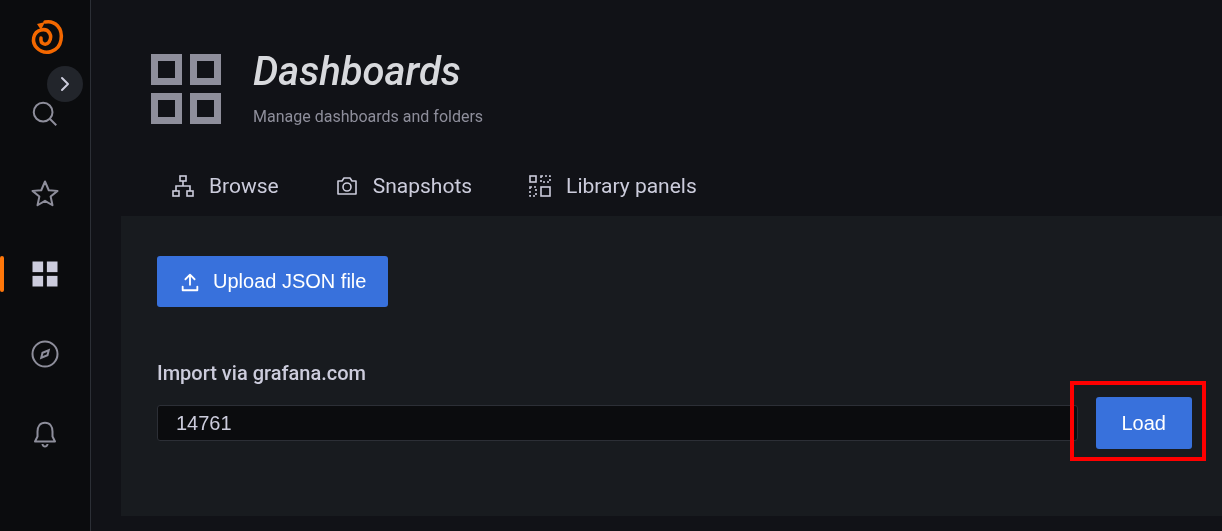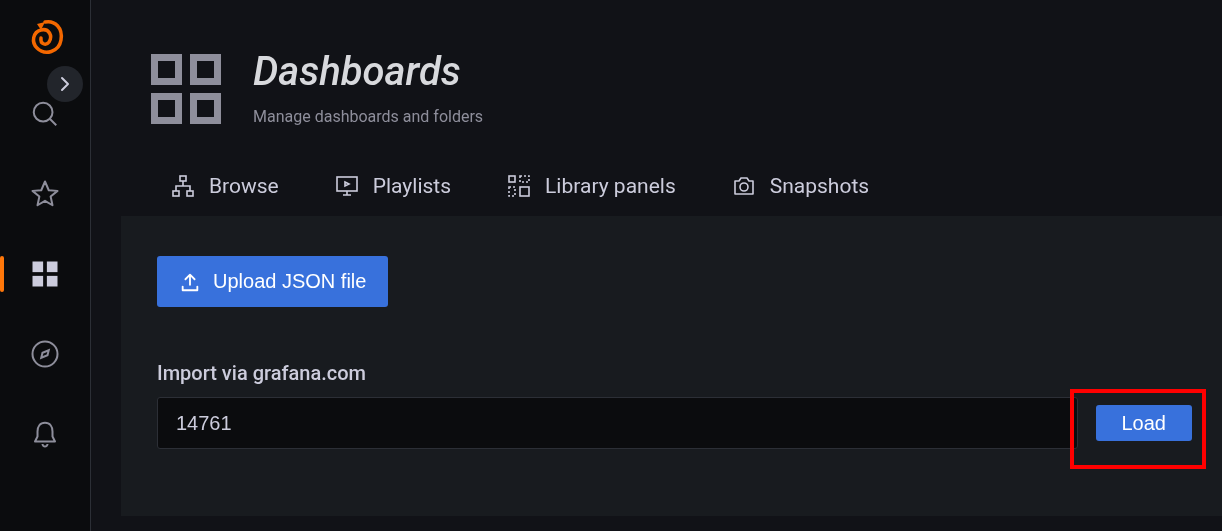--- a/index.html
+++ b/index.html
@@ -285,13 +285,6 @@
     </div>
     <div class="tab">
       <svg viewBox="0 0 24 24">
-          <rect x="2" y="3" width="20" height="14" fill="none" stroke="#ccccdc" stroke-width="1.6"></rect>
-          <path d="M12 17 L12 21 M8 21 L16 21 M10 8 L14 10 L10 12 Z" fill="none" stroke="#ccccdc" stroke-width="1.6"></path>
-        </svg>
-      <span>Playlists</span>
-    </div>
-    <div class="tab">
-      <svg viewBox="0 0 24 24">
           <rect x="2" y="2" width="6" height="6" fill="none" stroke="#ccccdc" stroke-width="1.6"></rect>
           <rect x="13" y="2" width="9" height="6" stroke-dasharray="2 2" fill="none" stroke="#ccccdc" stroke-width="1.6"></rect>
           <rect x="2" y="13" width="6" height="9" stroke-dasharray="2 2" fill="none" stroke="#ccccdc" stroke-width="1.6"></rect>

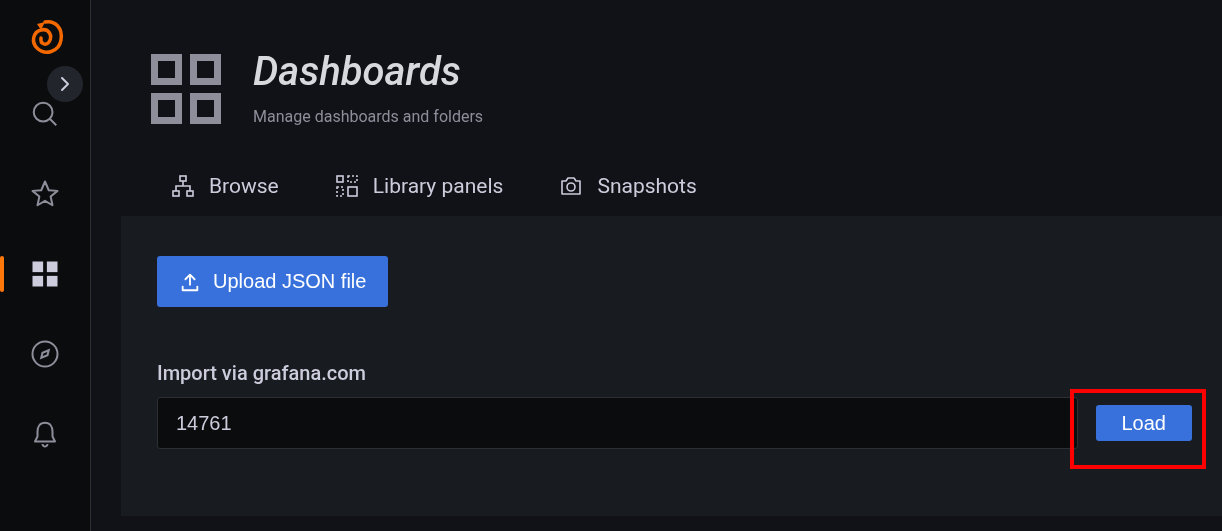--- a/index.html
+++ b/index.html
@@ -285,19 +285,19 @@
     </div>
     <div class="tab">
       <svg viewBox="0 0 24 24">
+          <path d="M3 7 L7 7 L9 4 L15 4 L17 7 L21 7 L21 20 L3 20 Z" fill="none" stroke="#ccccdc" stroke-width="1.6" stroke-linejoin="round"></path>
+          <circle cx="12" cy="13" r="4" fill="none" stroke="#ccccdc" stroke-width="1.6"></circle>
+        </svg>
+      <span>Snapshots</span>
+    </div>
+    <div class="tab">
+      <svg viewBox="0 0 24 24">
           <rect x="2" y="2" width="6" height="6" fill="none" stroke="#ccccdc" stroke-width="1.6"></rect>
           <rect x="13" y="2" width="9" height="6" stroke-dasharray="2 2" fill="none" stroke="#ccccdc" stroke-width="1.6"></rect>
           <rect x="2" y="13" width="6" height="9" stroke-dasharray="2 2" fill="none" stroke="#ccccdc" stroke-width="1.6"></rect>
           <rect x="13" y="13" width="9" height="9" fill="none" stroke="#ccccdc" stroke-width="1.6"></rect>
         </svg>
       <span>Library panels</span>
-    </div>
-    <div class="tab">
-      <svg viewBox="0 0 24 24">
-          <path d="M3 7 L7 7 L9 4 L15 4 L17 7 L21 7 L21 20 L3 20 Z" fill="none" stroke="#ccccdc" stroke-width="1.6" stroke-linejoin="round"></path>
-          <circle cx="12" cy="13" r="4" fill="none" stroke="#ccccdc" stroke-width="1.6"></circle>
-        </svg>
-      <span>Snapshots</span>
     </div>
   </div>
 

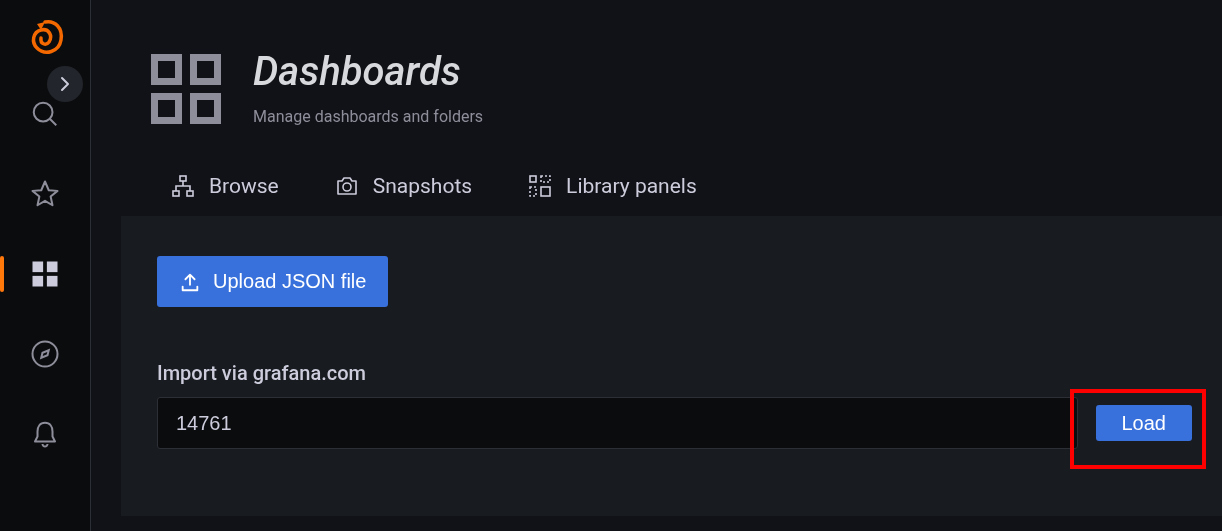--- a/index.html
+++ b/index.html
@@ -183,7 +183,7 @@
       font-size: 20px;
       padding: 14px 18px;
       border-radius: 3px;
-      height: 52px;
+      height: 36px;
     }
     .load-wrap {
       position: relative;

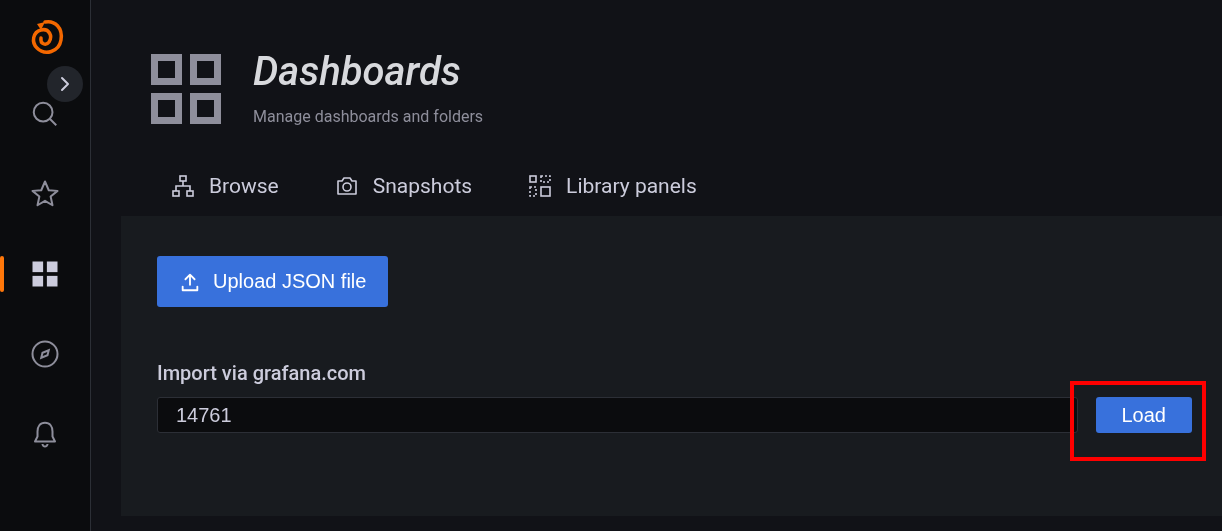--- a/index.html
+++ b/index.html
@@ -203,7 +203,7 @@
       font-size: 20px;
       font-weight: 500;
       padding: 0 26px;
-      height: 36px;
+      height: 52px;
       border: none;
       border-radius: 3px;
       cursor: pointer;

